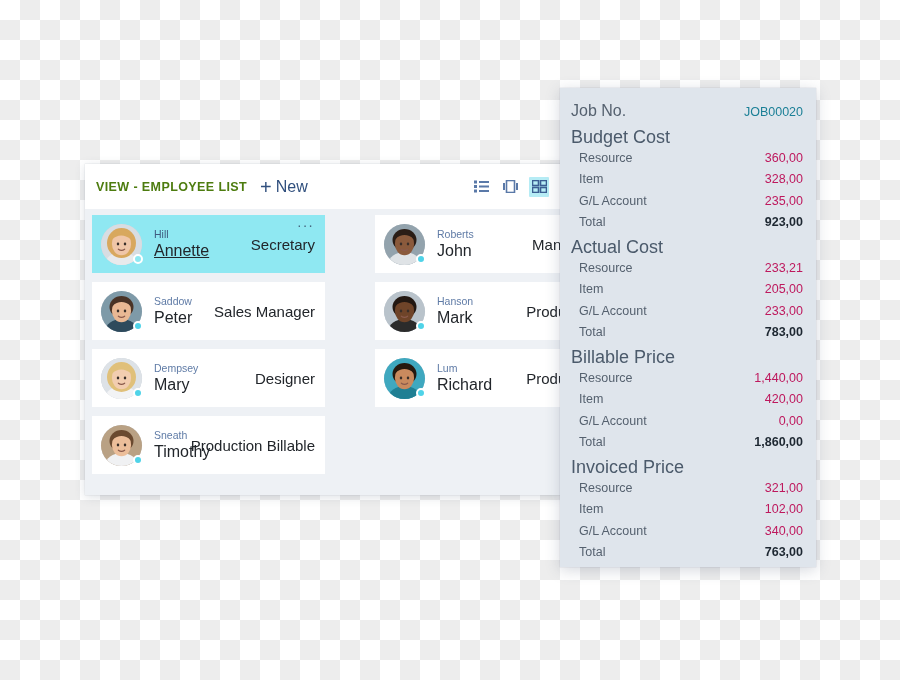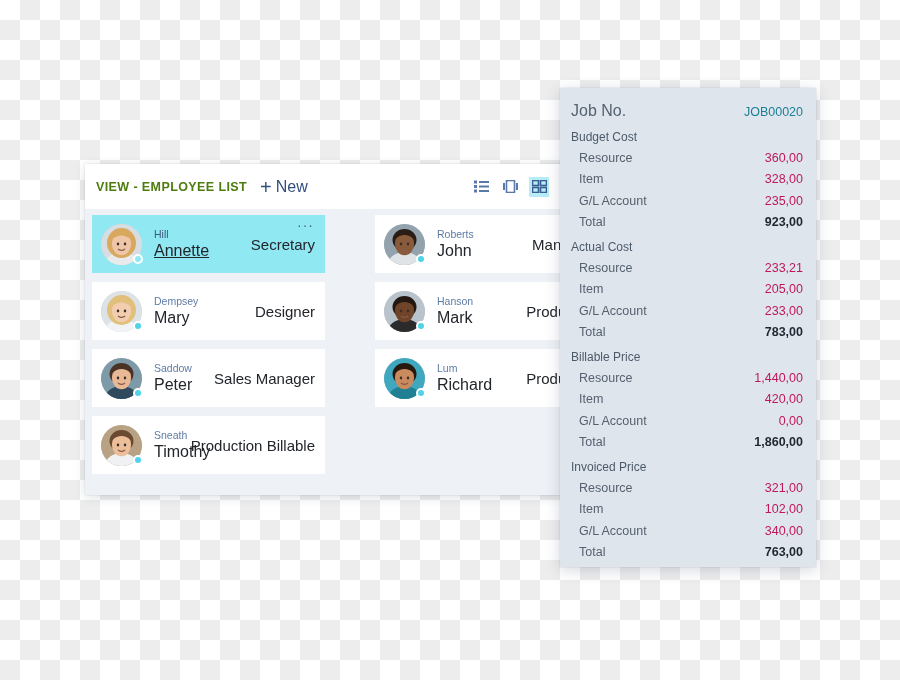--- a/index.html
+++ b/index.html
@@ -94,7 +94,7 @@
     font-size:15.5px;color:#4b5a6b;margin:0 0 3px 0;line-height:22px;
   }
   .group-head{
-    font-size:12px;color:#4b5a6b;line-height:22px;margin-top:2px;
+    font-size:18px;color:#4b5a6b;line-height:22px;margin-top:2px;
   }
   .kv{
     display:flex;align-items:baseline;line-height:21.5px;

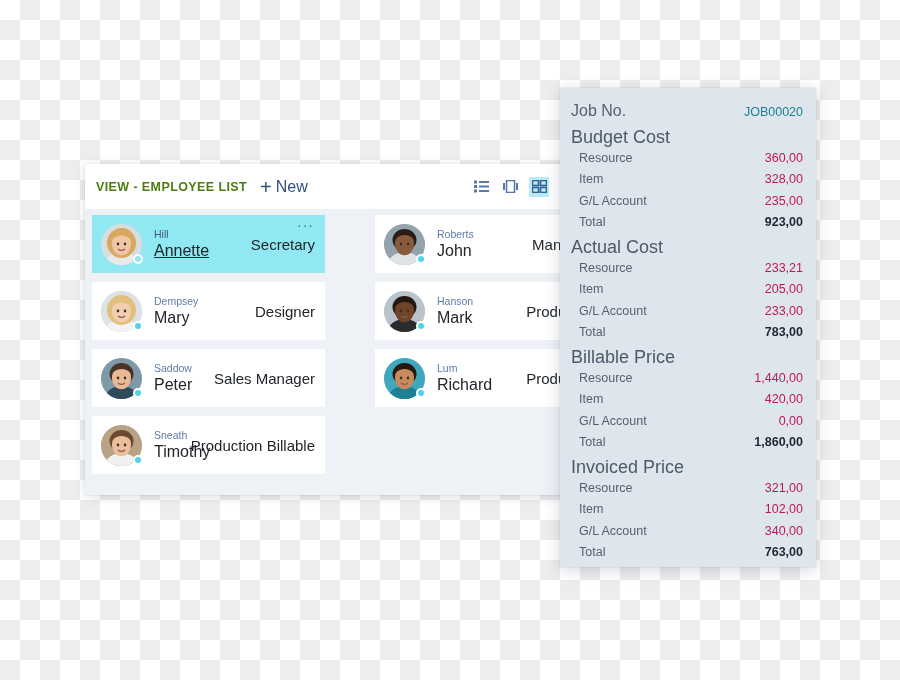--- a/index.html
+++ b/index.html
@@ -176,6 +176,28 @@
           <div class="avatar-wrap">
             <div class="avatar">
               <svg class="face" viewBox="0 0 41 41" preserveAspectRatio="xMidYMid slice" aria-hidden="true">
+                <rect width="41" height="41" fill="#7e9aa8"></rect>
+                <ellipse cx="20.5" cy="40" rx="16" ry="12" fill="#2e4a5c"></ellipse>
+                <ellipse cx="20.5" cy="16" rx="12" ry="11" fill="#4a3326"></ellipse>
+                <ellipse cx="20.5" cy="20" rx="9.6" ry="11.2" fill="#e9b894"></ellipse>
+                <path d="M11 15 q9.5 -8 19 0 q-2 -9 -9.5 -9 T11 15z" fill="#4a3326"></path>
+                <ellipse cx="17" cy="20" rx="1.25" ry="1.45" fill="#3a2f2a"></ellipse>
+                <ellipse cx="24" cy="20" rx="1.25" ry="1.45" fill="#3a2f2a"></ellipse>
+                <path d="M17.3 25.2 q3.2 2.4 6.4 0" stroke="#8a5a4c" stroke-width="1.1" fill="none" stroke-linecap="round"></path>
+              </svg>
+            </div>
+            <span class="presence"></span>
+          </div>
+          <div class="name-block">
+            <div class="surname">Saddow</div>
+            <div class="firstname">Peter</div>
+          </div>
+          <div class="role">Sales Manager</div>
+        </div>
+        <div class="emp-card">
+          <div class="avatar-wrap">
+            <div class="avatar">
+              <svg class="face" viewBox="0 0 41 41" preserveAspectRatio="xMidYMid slice" aria-hidden="true">
                 <rect width="41" height="41" fill="#dde2e7"></rect>
                 <ellipse cx="20.5" cy="40" rx="16" ry="12" fill="#f2f3f5"></ellipse>
                 <ellipse cx="20.5" cy="19" rx="14.5" ry="15" fill="#e0c07a"></ellipse>
@@ -198,28 +220,6 @@
           <div class="avatar-wrap">
             <div class="avatar">
               <svg class="face" viewBox="0 0 41 41" preserveAspectRatio="xMidYMid slice" aria-hidden="true">
-                <rect width="41" height="41" fill="#7e9aa8"></rect>
-                <ellipse cx="20.5" cy="40" rx="16" ry="12" fill="#2e4a5c"></ellipse>
-                <ellipse cx="20.5" cy="16" rx="12" ry="11" fill="#4a3326"></ellipse>
-                <ellipse cx="20.5" cy="20" rx="9.6" ry="11.2" fill="#e9b894"></ellipse>
-                <path d="M11 15 q9.5 -8 19 0 q-2 -9 -9.5 -9 T11 15z" fill="#4a3326"></path>
-                <ellipse cx="17" cy="20" rx="1.25" ry="1.45" fill="#3a2f2a"></ellipse>
-                <ellipse cx="24" cy="20" rx="1.25" ry="1.45" fill="#3a2f2a"></ellipse>
-                <path d="M17.3 25.2 q3.2 2.4 6.4 0" stroke="#8a5a4c" stroke-width="1.1" fill="none" stroke-linecap="round"></path>
-              </svg>
-            </div>
-            <span class="presence"></span>
-          </div>
-          <div class="name-block">
-            <div class="surname">Saddow</div>
-            <div class="firstname">Peter</div>
-          </div>
-          <div class="role">Sales Manager</div>
-        </div>
-        <div class="emp-card">
-          <div class="avatar-wrap">
-            <div class="avatar">
-              <svg class="face" viewBox="0 0 41 41" preserveAspectRatio="xMidYMid slice" aria-hidden="true">
                 <rect width="41" height="41" fill="#b9a184"></rect>
                 <ellipse cx="20.5" cy="40" rx="16" ry="12" fill="#f0f1f3"></ellipse>
                 <ellipse cx="20.5" cy="16" rx="12" ry="11" fill="#6a4a30"></ellipse>

